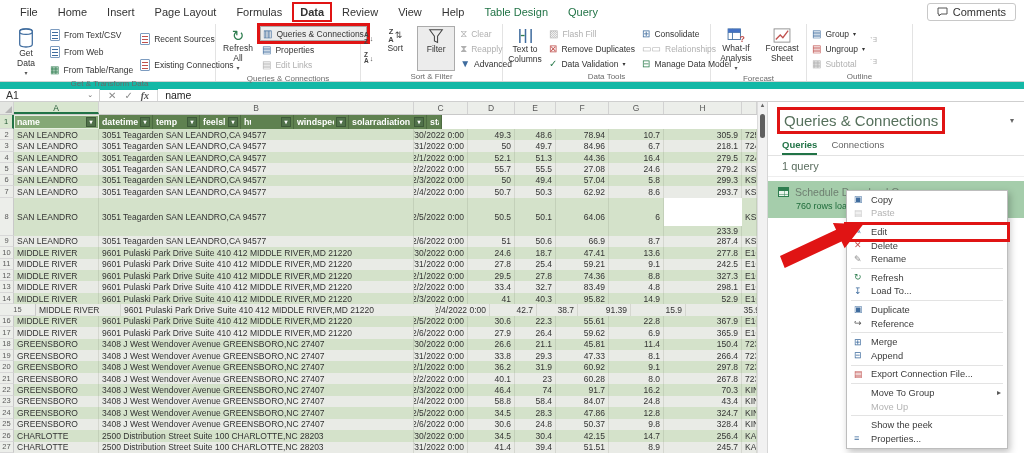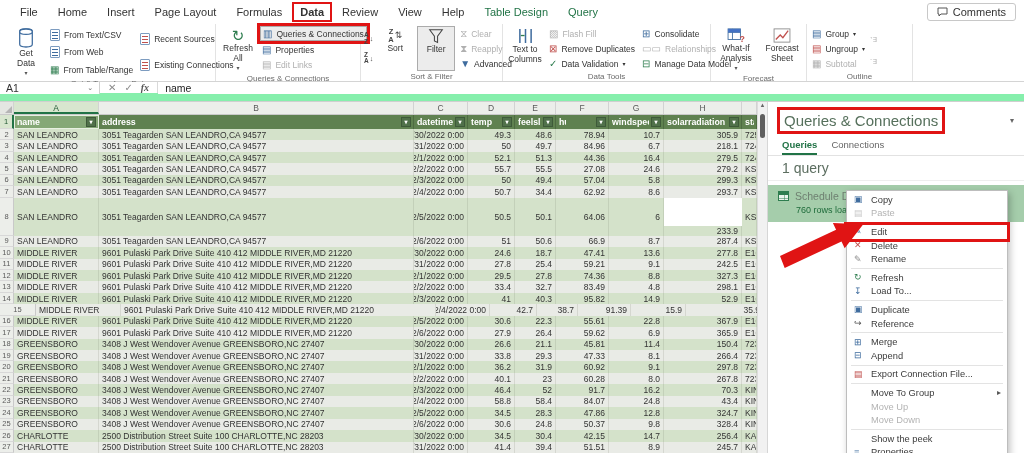--- a/index.html
+++ b/index.html
@@ -36,7 +36,7 @@
   .gallery-scroll span { border:1px solid #d0d0d0; padding:0 2px; line-height:7px; }
 
   
-  .formula-row { height:20px; display:flex; align-items:flex-start; background:#86efac; border-bottom:1px solid #cfcfcf; }
+  .formula-row { height:20px; display:flex; align-items:flex-end; background:#14b8a6; border-bottom:1px solid #cfcfcf; }
   .name-box { width:100px; background:#fff; border-right:1px solid #d0d0d0; display:flex; align-items:center; justify-content:space-between; font-size:10.5px; padding:0 6px; }
   .name-box .chev { font-size:7px; color:#666; }
   .fxbtns { display:flex; align-items:center; gap:8px; padding:0 8px; font-size:10px; color:#8a8a8a; border-right:1px solid #d9d9d9; background:#fff; }

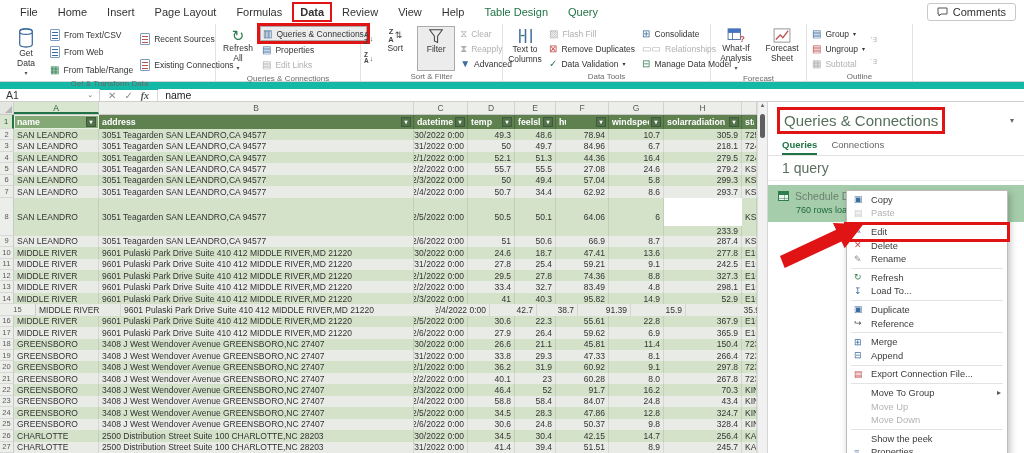--- a/index.html
+++ b/index.html
@@ -362,10 +362,6 @@
           <div class="gutter sel" style="width: 14px;">1</div>
           <div class="hcell active-cell" style="width: 85px;">
             <span style="overflow: hidden;">name</span>
-            <span class="fbtn">▾</span>
-          </div>
-          <div class="hcell" style="width: 315px;">
-            <span style="overflow: hidden;">address</span>
             <span class="fbtn">▾</span>
           </div>
           <div class="hcell" style="width: 54px;">

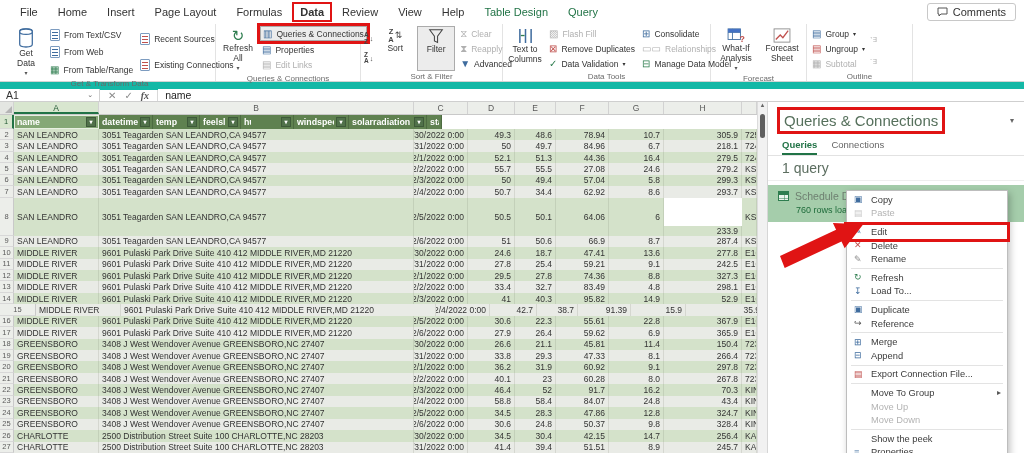--- a/index.html
+++ b/index.html
@@ -73,7 +73,7 @@
   .pane-tabs { display:flex; gap:14px; padding:8px 0 0 14px; border-bottom:1px solid #e2e2e2; font-size:9.5px; }
   .ptab { padding-bottom:3px; color:#666; }
   .ptab.active { color:#217346; border-bottom:2px solid #217346; font-weight:bold; }
-  .pane-count { font-size:14px; color:#5c6e60; padding:4px 0 4px 14px; border-bottom:1px solid #eee; }
+  .pane-count { font-size:11px; color:#5c6e60; padding:4px 0 4px 14px; border-bottom:1px solid #eee; }
   .query-item { margin-top:4px; background:#a5cdab; padding:5px 8px 7px 10px; }
   .query-name { display:flex; align-items:center; gap:6px; font-size:10.5px; color:#6e7f70; }
   .qicon { width:11px; height:10px; flex:none; border:1px solid #2e7d4f; background:

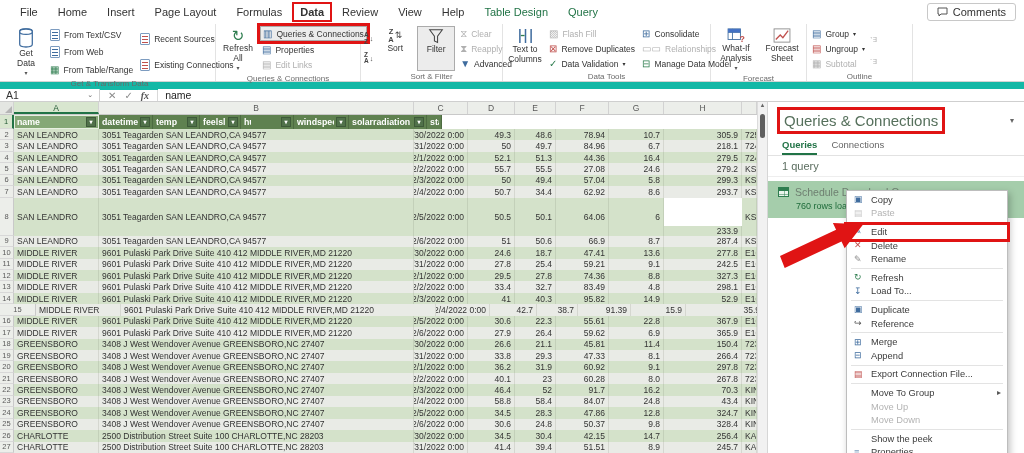--- a/index.html
+++ b/index.html
@@ -458,7 +458,7 @@
           <div class="cell band-b" style="width: 315px;">3051 Teagarden SAN LEANDRO,CA 94577</div>
           <div class="cell band-b num" style="width: 54px;">2/4/2022 0:00</div>
           <div class="cell band-b num" style="width: 47px;">50.7</div>
-          <div class="cell band-b num" style="width: 41px;">34.4</div>
+          <div class="cell band-b num" style="width: 41px;">50.3</div>
           <div class="cell band-b num" style="width: 53px;">62.92</div>
           <div class="cell band-b num" style="width: 55px;">8.6</div>
           <div class="cell band-b num" style="width: 78px;">293.7</div>

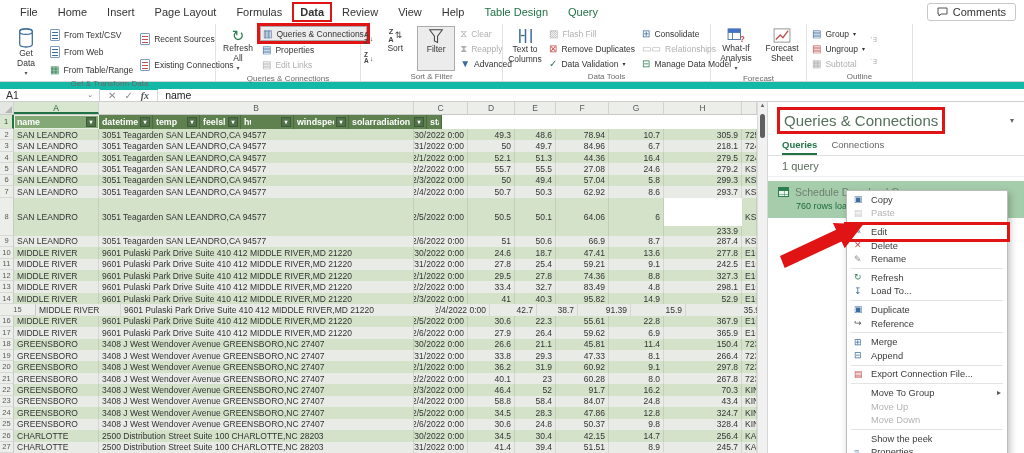--- a/index.html
+++ b/index.html
@@ -638,7 +638,7 @@
           <div class="cell band-a" style="width: 315px;">3408 J West Wendover Avenue GREENSBORO,NC 27407</div>
           <div class="cell band-a num" style="width: 54px;">2/3/2022 0:00</div>
           <div class="cell band-a num" style="width: 47px;">46.4</div>
-          <div class="cell band-a num" style="width: 41px;">52</div>
+          <div class="cell band-a num" style="width: 41px;">74</div>
           <div class="cell band-a num" style="width: 53px;">91.7</div>
           <div class="cell band-a num" style="width: 55px;">16.2</div>
           <div class="cell band-a num" style="width: 78px;">70.3</div>

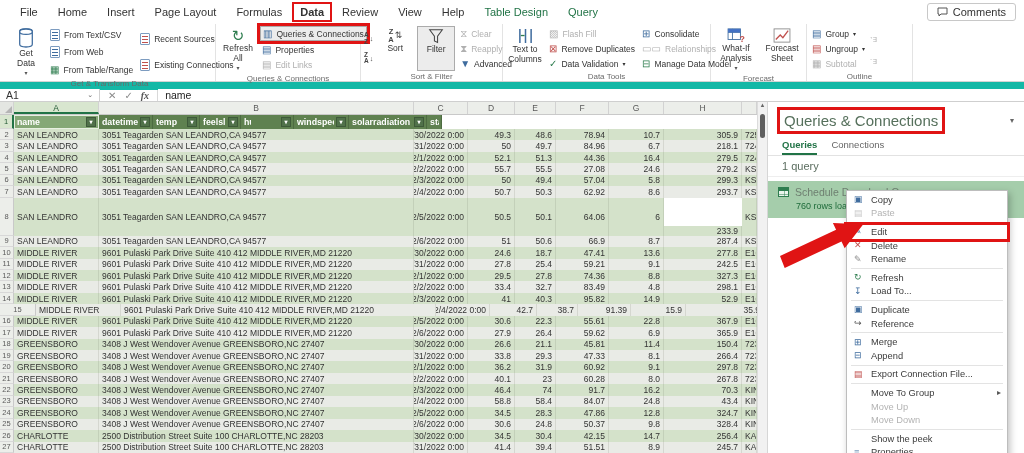--- a/index.html
+++ b/index.html
@@ -795,10 +795,6 @@
         <span class="ci"></span>
         <span>Move Up</span>
       </div>
-      <div class="citem dis">
-        <span class="ci"></span>
-        <span>Move Down</span>
-      </div>
       <div class="csep"></div>
       <div class="citem">
         <span class="ci"></span>

